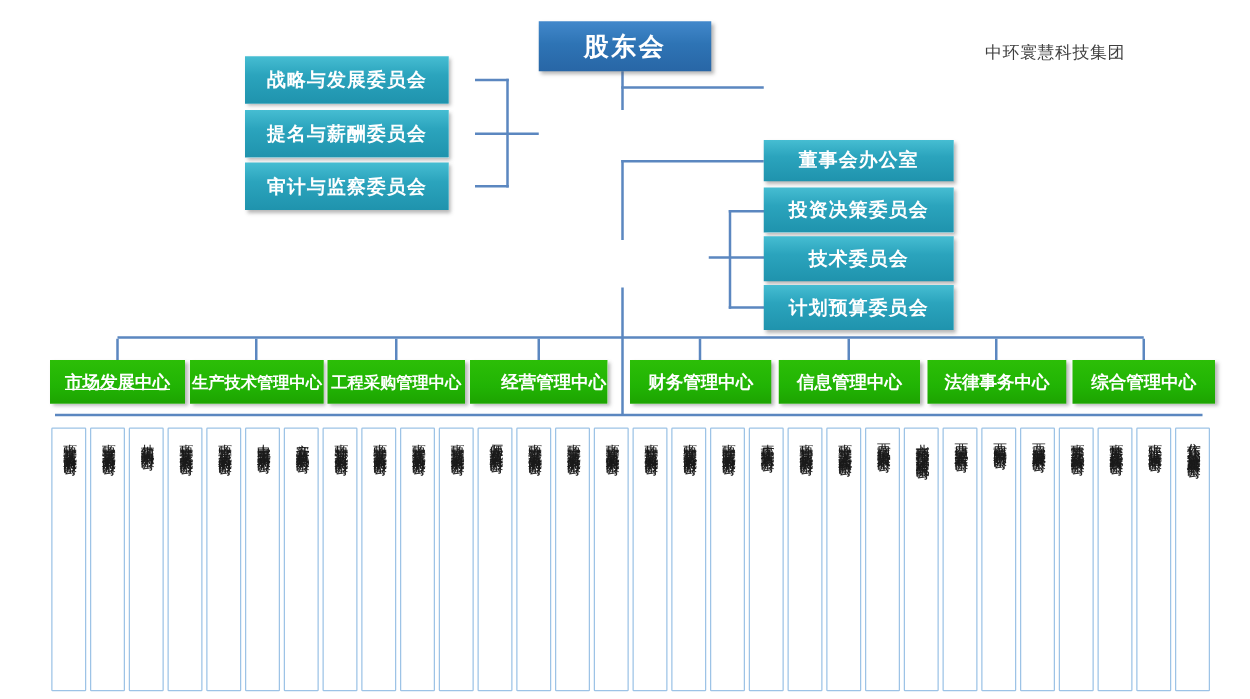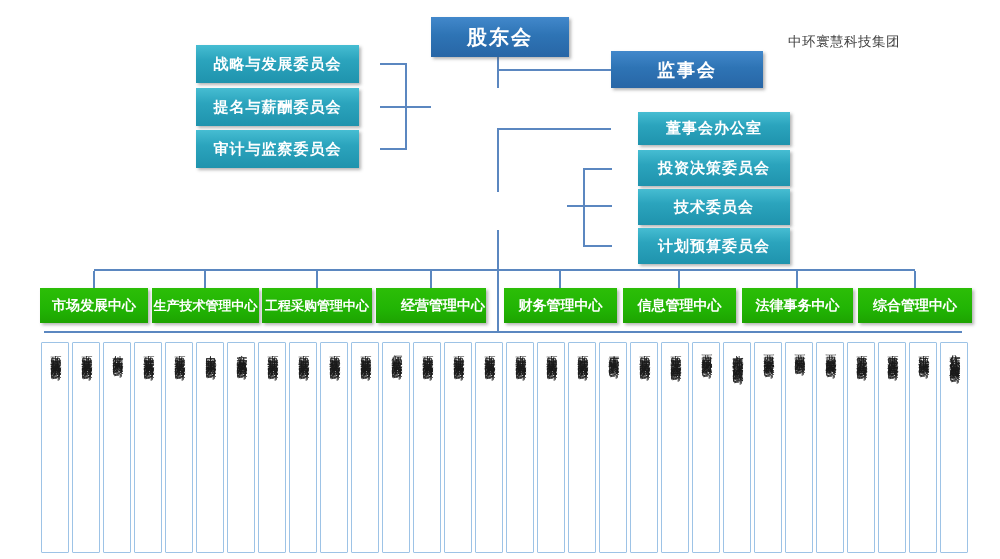--- a/index.html
+++ b/index.html
@@ -109,7 +109,6 @@
   <div class="red-title">中环寰慧科技集团</div>
 
   <div class="box blue shareholders">股东会</div>
-  <div class="box blue supervisory">监事会</div>
 
   <div class="committees-left">
 

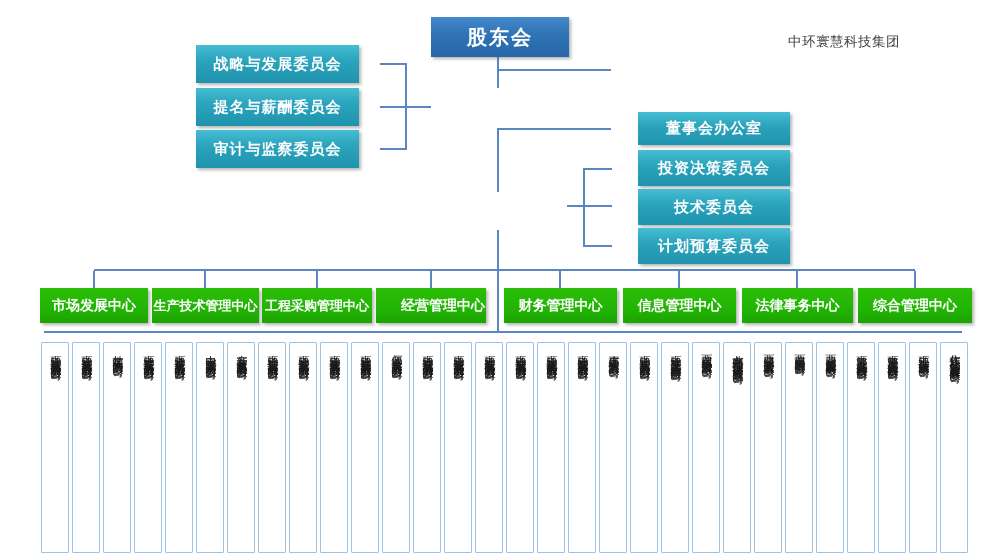--- a/index.html
+++ b/index.html
@@ -40,7 +40,7 @@
   .committees-left .box:nth-of-type(2){ top:88px; }
   .committees-left .box:nth-of-type(3){ top:130px; }
   
-  .committees-right .box{ left:611px; width:152px;margin-left:27px; }
+  .committees-right .box{ left:611px; width:152px; }
   .committees-right .box:nth-of-type(1){ top:112px; height:33px; }
   .committees-right .box:nth-of-type(2){ top:150px; height:36px;text-align:right; }
   .committees-right .box:nth-of-type(3){ top:189px; height:36px; }

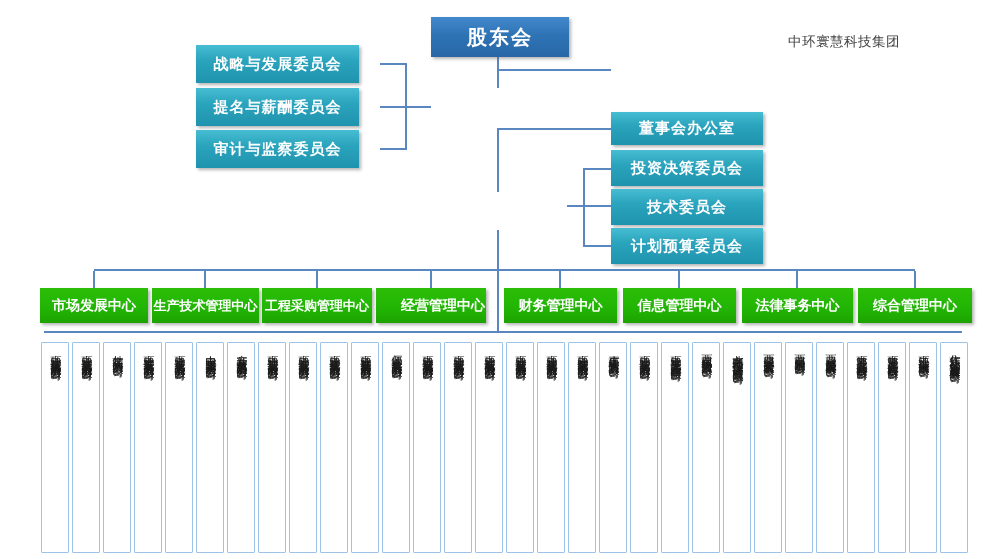--- a/index.html
+++ b/index.html
@@ -47,7 +47,7 @@
   .committees-right .box:nth-of-type(4){ top:228px; height:36px; }
   
   .centers .box{ top:288px; height:35px; }
-  .centers .box:nth-of-type(1){ left:40px;  width:108px; }
+  .centers .box:nth-of-type(1){ left:40px;  width:108px;text-decoration:underline; }
   .centers .box:nth-of-type(2){ left:152px; width:107px; font-size:13px;}
   .centers .box:nth-of-type(3){ left:262px; width:110px; font-size:13px;}
   .centers .box:nth-of-type(4){ left:376px; width:110px;padding-left:24px; }

